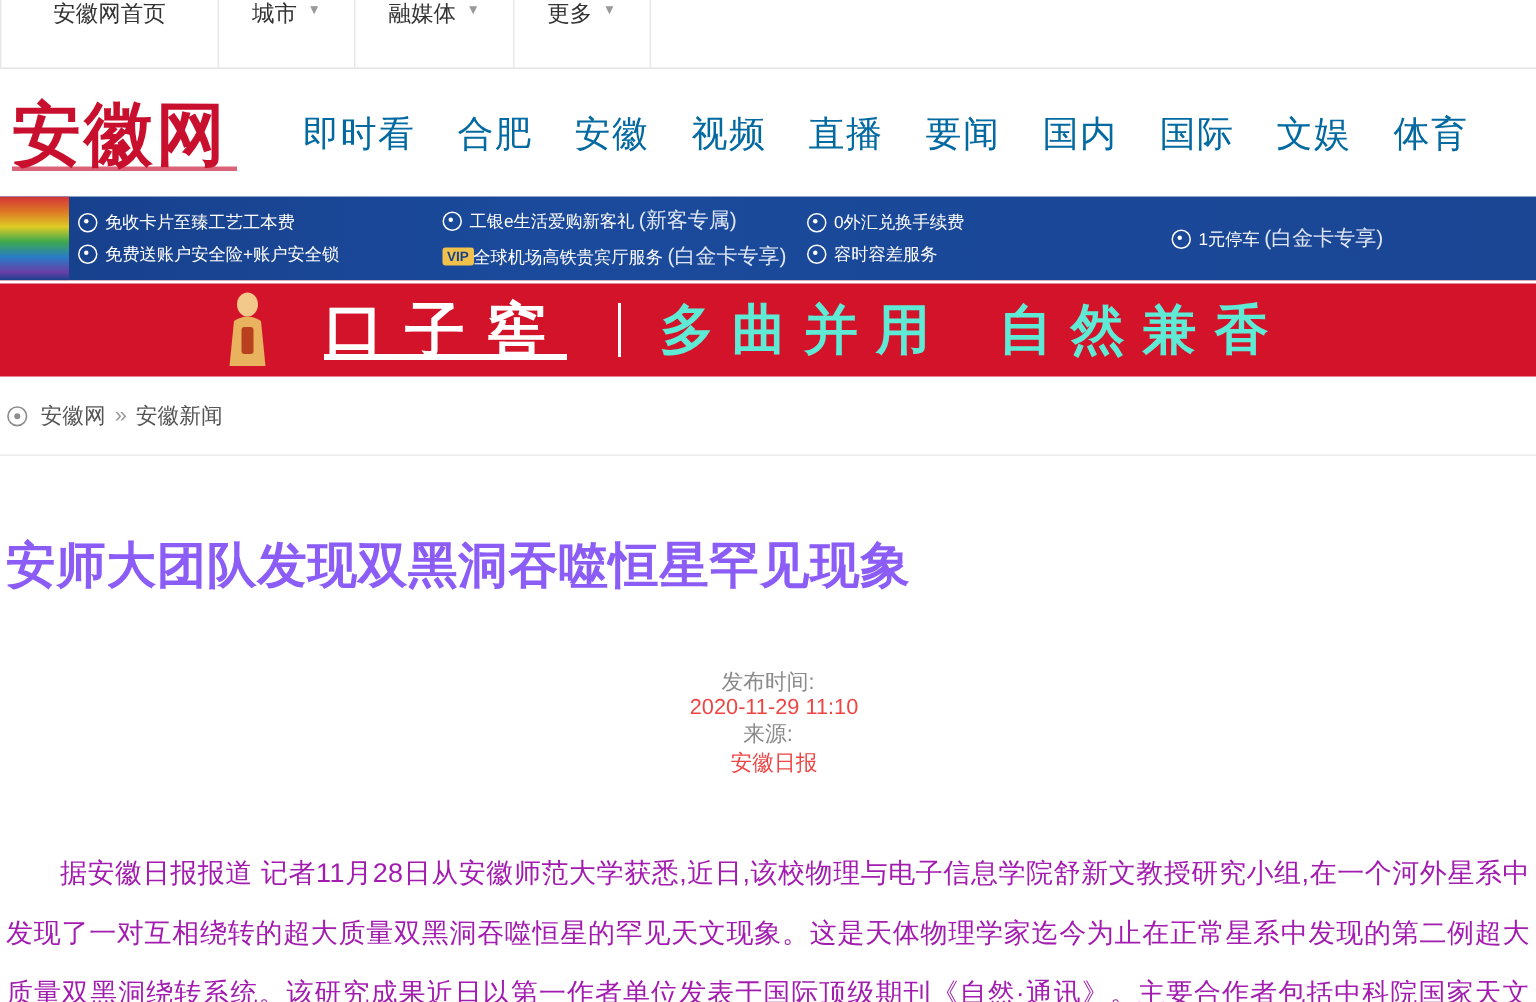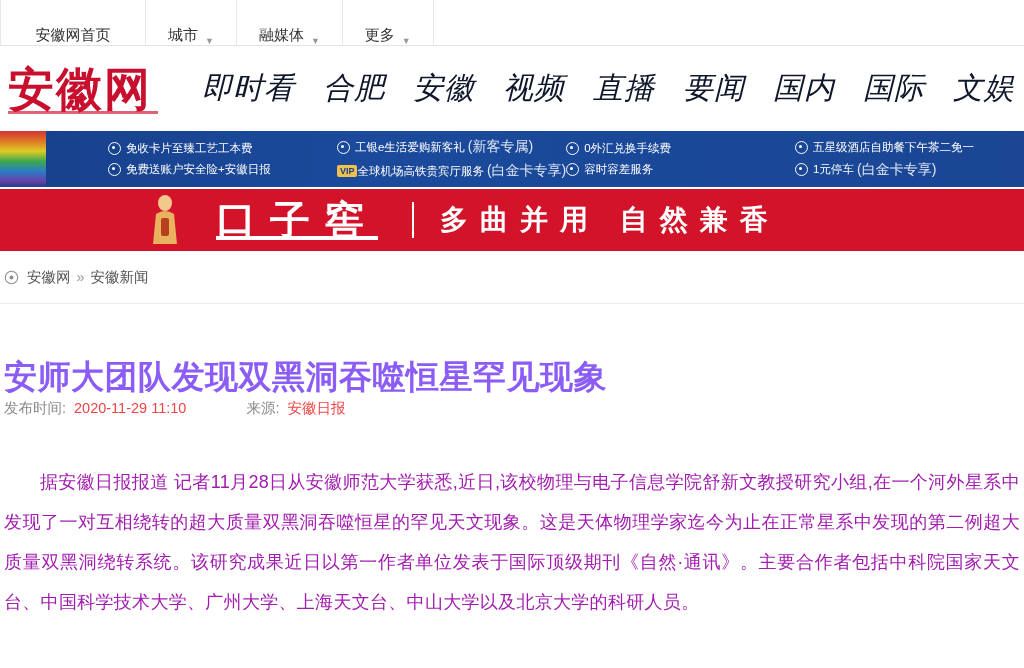--- a/index.html
+++ b/index.html
@@ -25,7 +25,7 @@
   }
   .topbar-item {
     display: flex;
-    align-items: flex-end;
+    align-items: flex-start;
     justify-content: center;
     padding: 0 22px;
     font-size: 15px;

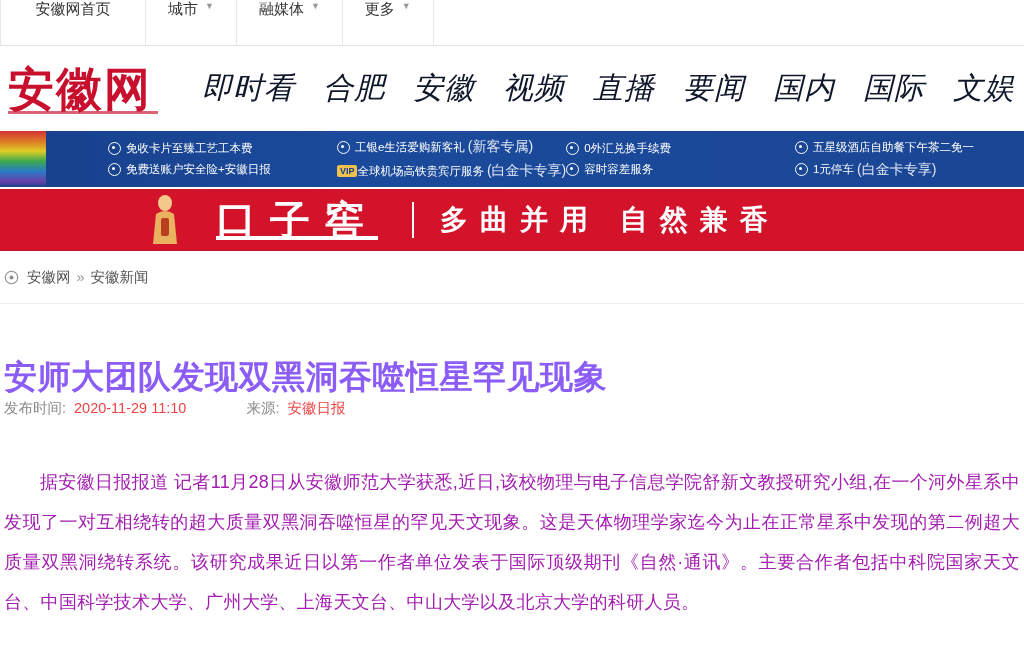--- a/index.html
+++ b/index.html
@@ -68,12 +68,11 @@
     flex: 1 1 auto;
   }
   .nav-item {
-    font-size: 30px;
-    color: #0f172a;
+    font-size: 24px;
+    color: #0369a1;
     padding: 0 14px;
     white-space: nowrap;
     letter-spacing: 1px;
-    font-style: italic;
   }
 
   

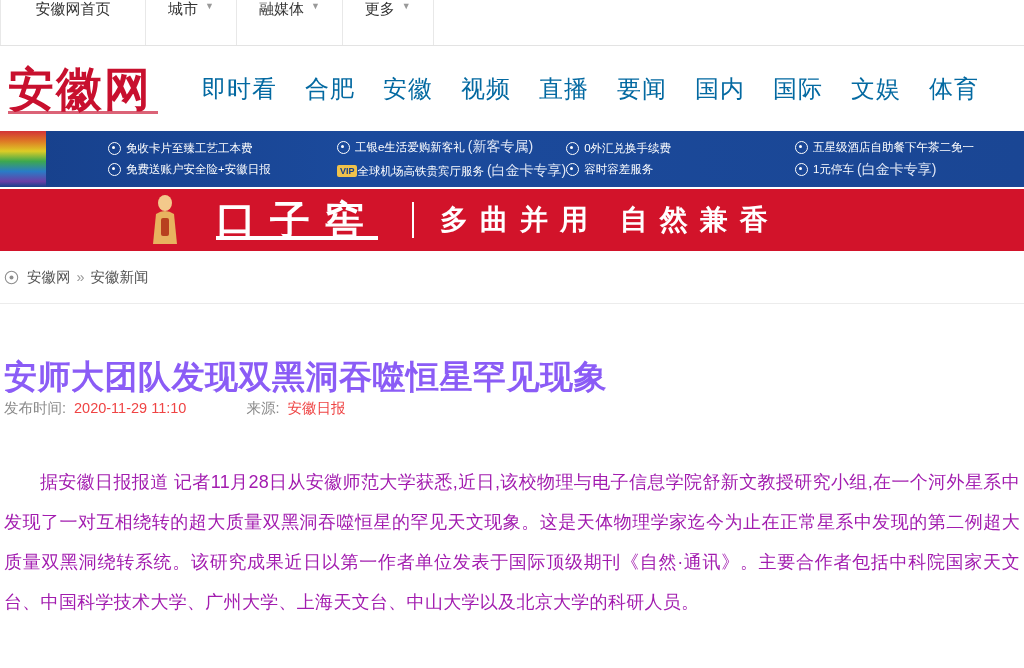--- a/index.html
+++ b/index.html
@@ -95,7 +95,7 @@
   .bank-cols {
     display: flex;
     width: 100%;
-    padding-left: 108px;
+    padding-left: 52px;
     box-sizing: border-box;
     color: #fff;
     justify-content: flex-end;

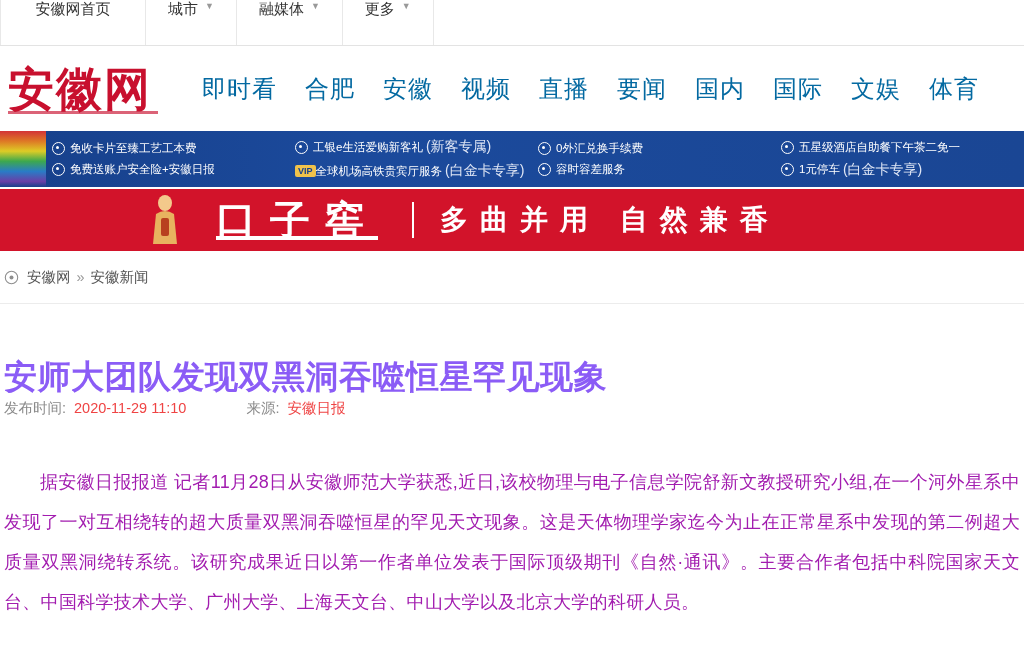--- a/index.html
+++ b/index.html
@@ -320,10 +320,6 @@
     <div class="bank-col">
       <div class="bank-line">
         <span class="dot-ic"></span>
-        <span>五星级酒店自助餐下午茶二免一</span>
-      </div>
-      <div class="bank-line">
-        <span class="dot-ic"></span>
         <span>1元停车</span>
         <span class="sub-note">(白金卡专享)</span>
       </div>

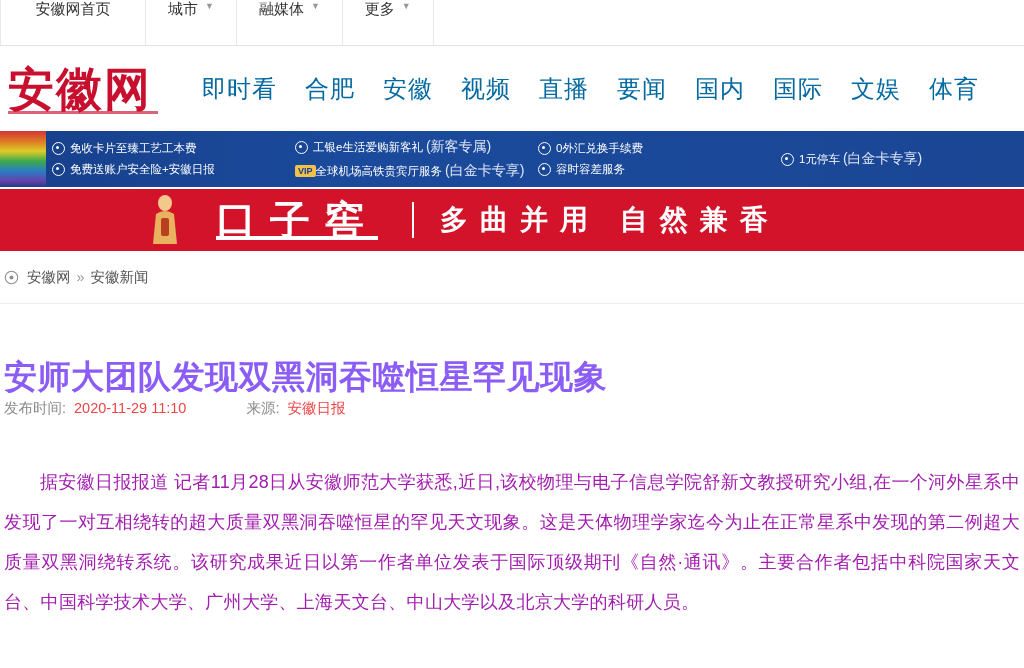--- a/index.html
+++ b/index.html
@@ -289,7 +289,7 @@
       </div>
       <div class="bank-line">
         <span class="dot-ic"></span>
-        <span>免费送账户安全险+安徽日报</span>
+        <span>免费送账户安全险+账户安全锁</span>
       </div>
     </div>
 

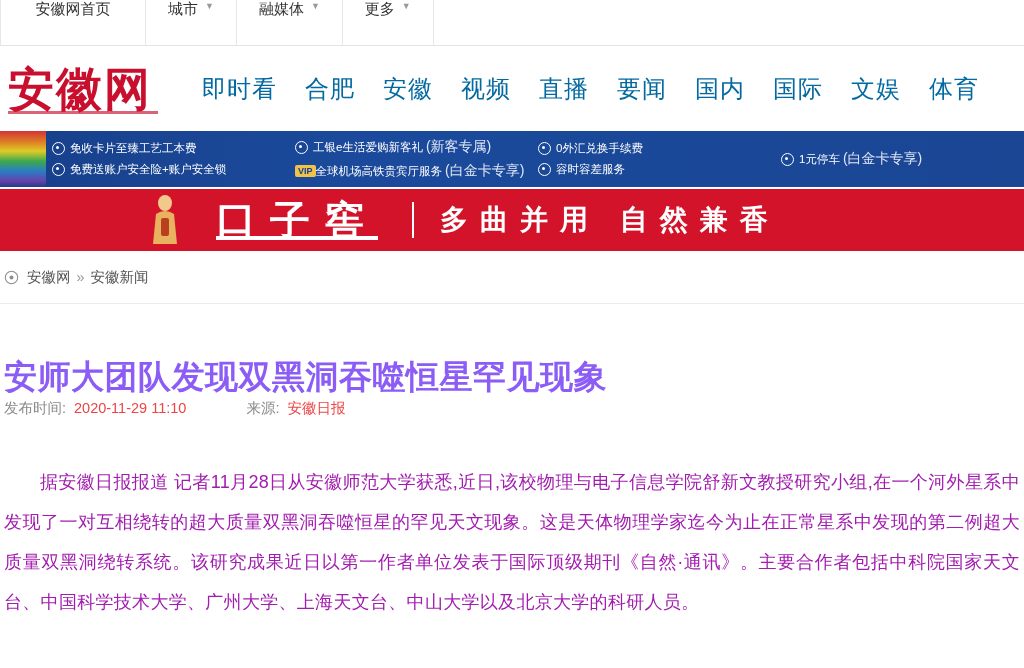--- a/index.html
+++ b/index.html
@@ -178,9 +178,9 @@
     margin: 0 26px 0 34px;
   }
   .liquor-slogan {
-    color: #ffffff;
-    font-family: Liberation Sans, sans-serif;
-    font-size: 28px;
+    color: #5eead4;
+    font-family: Liberation Mono, monospace;
+    font-size: 36px;
     font-weight: bold;
     letter-spacing: 12px;
     white-space: nowrap;

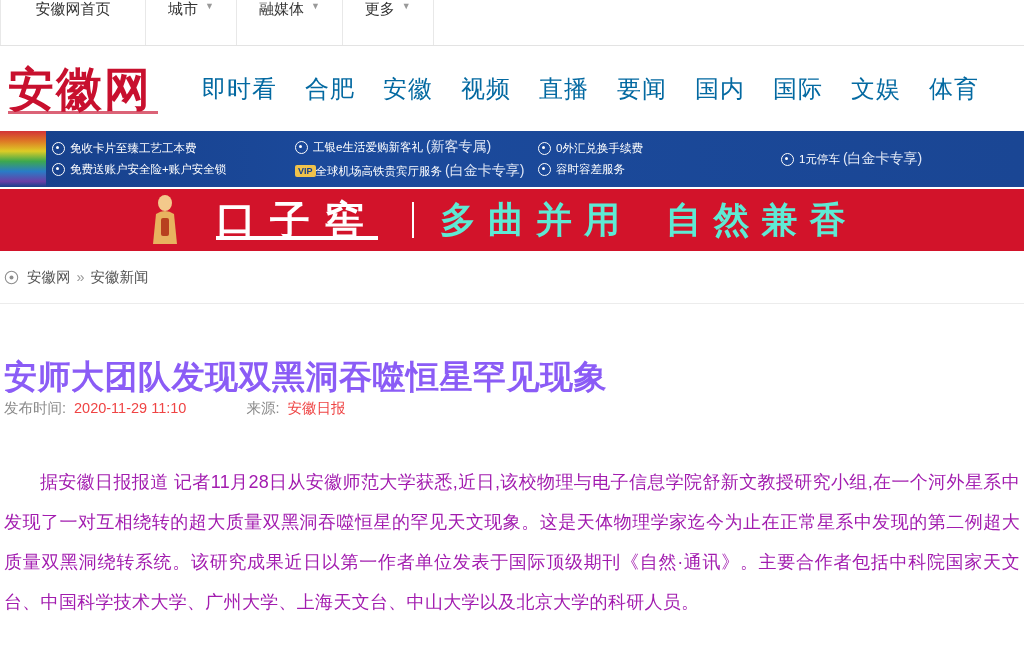--- a/index.html
+++ b/index.html
@@ -218,8 +218,10 @@
   .meta {
     display: flex;
     align-items: center;
+    margin-top: 46px;
     font-size: 14.5px;
     color: #777;
+    flex-direction: column;
   }
   .meta-label { color: #8a8a8a; }
   .meta-value { color: #ef4444; margin-left: 8px; }

